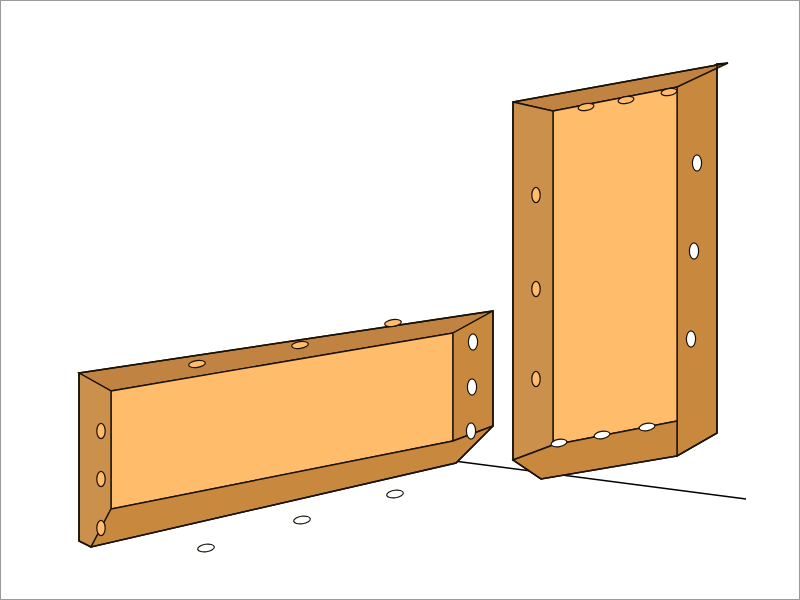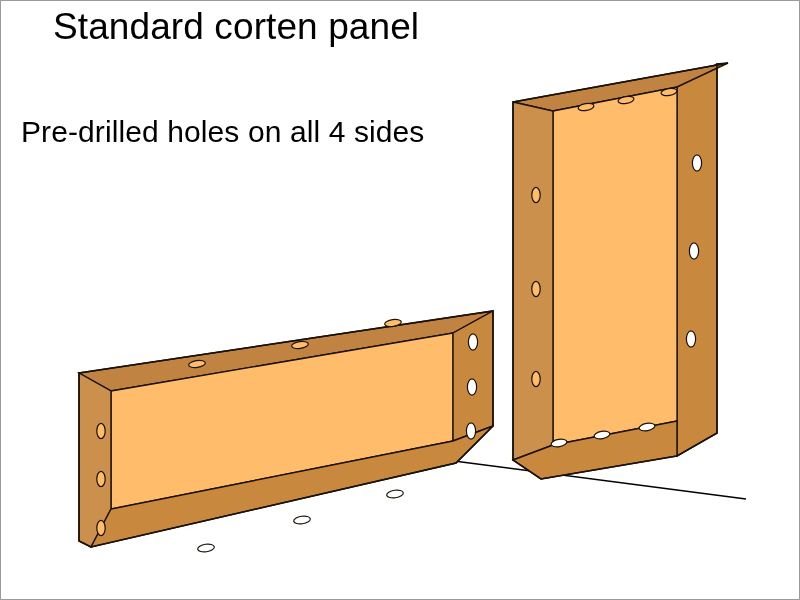--- a/index.html
+++ b/index.html
@@ -56,7 +56,6 @@
 
 <div id="stage">
 
-  <div class="txt" id="title-text">Standard corten panel</div>
 
   <div class="txt" id="subtitle-text">Pre-drilled holes on all 4 sides</div>
 

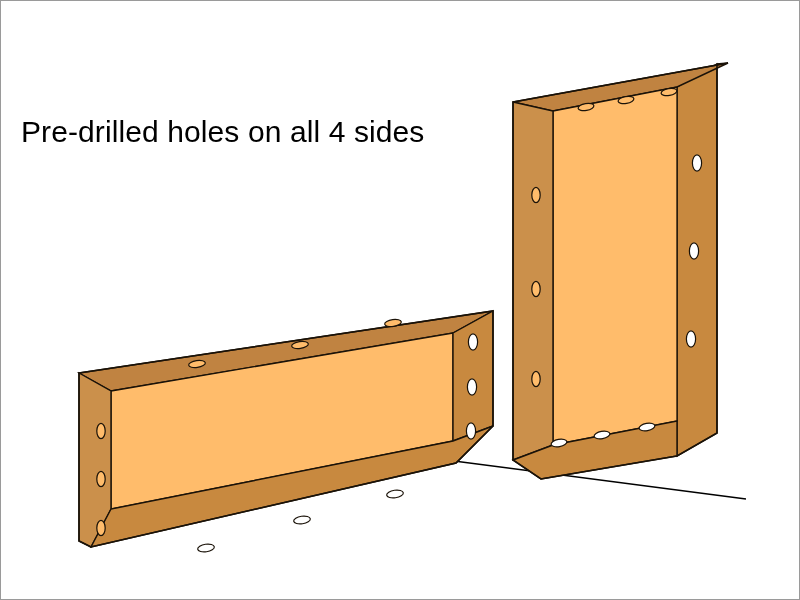--- a/index.html
+++ b/index.html
@@ -57,7 +57,6 @@
 <div id="stage">
 
 
-  <div class="txt" id="subtitle-text">Pre-drilled holes on all 4 sides</div>
 
 
   <svg id="drawing" viewBox="0 0 800 600">

